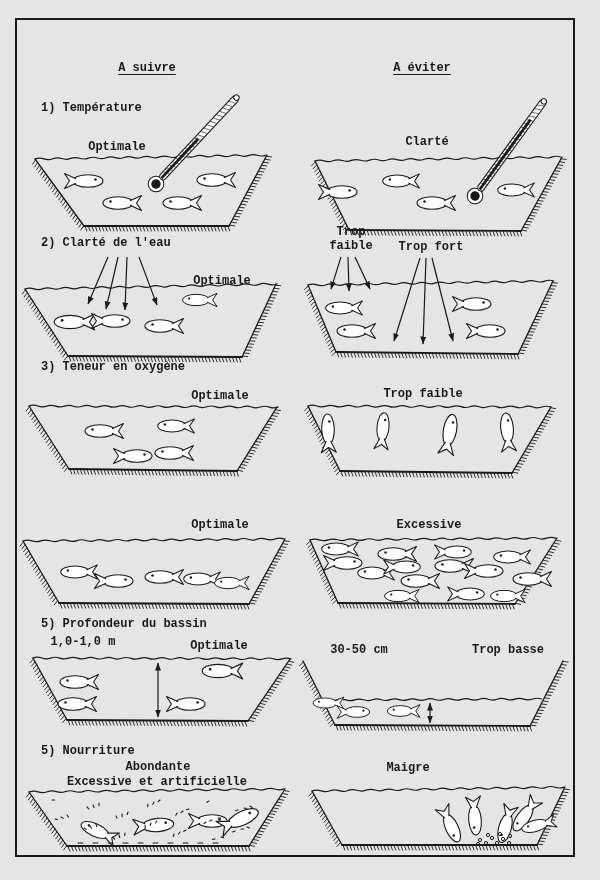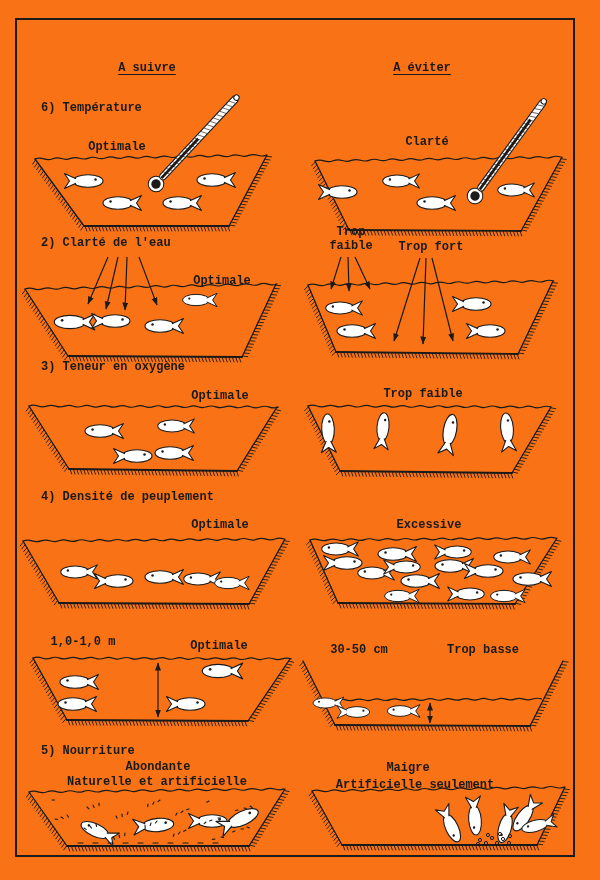--- a/index.html
+++ b/index.html
@@ -3,7 +3,7 @@
 <meta charset="utf-8">
 <style>
   html,body{margin:0;padding:0;background:#ffffff;}
-  .page{position:relative;width:600px;height:880px;background:#f97316;color:#1a1a1a;
+  .page{position:relative;width:600px;height:880px;background:#e5e5e5;color:#1a1a1a;
         font-family:"Liberation Mono","DejaVu Sans Mono",monospace;overflow:hidden;}
   .frame{position:absolute;left:15px;top:18px;width:560px;height:839px;
          border:2px solid #1c1c1c;box-sizing:border-box;}

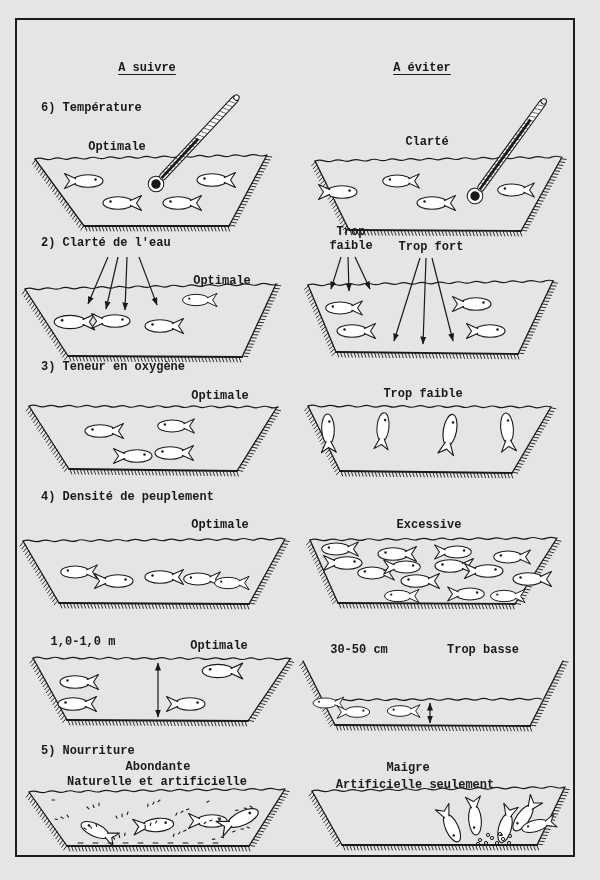--- a/index.html
+++ b/index.html
@@ -490,7 +490,7 @@
   <span class="lbl c u" style="left:147px;top:61px">A suivre</span>
   <span class="lbl c u" style="left:422px;top:61px">A éviter</span>
 
-  <span class="lbl" style="left:41px;top:101px">6) Température</span>
+  <span class="lbl" style="left:41px;top:101px">1) Température</span>
   <span class="lbl c" style="left:117px;top:140px">Optimale</span>
   <span class="lbl c" style="left:427px;top:135px">Clarté</span>
 

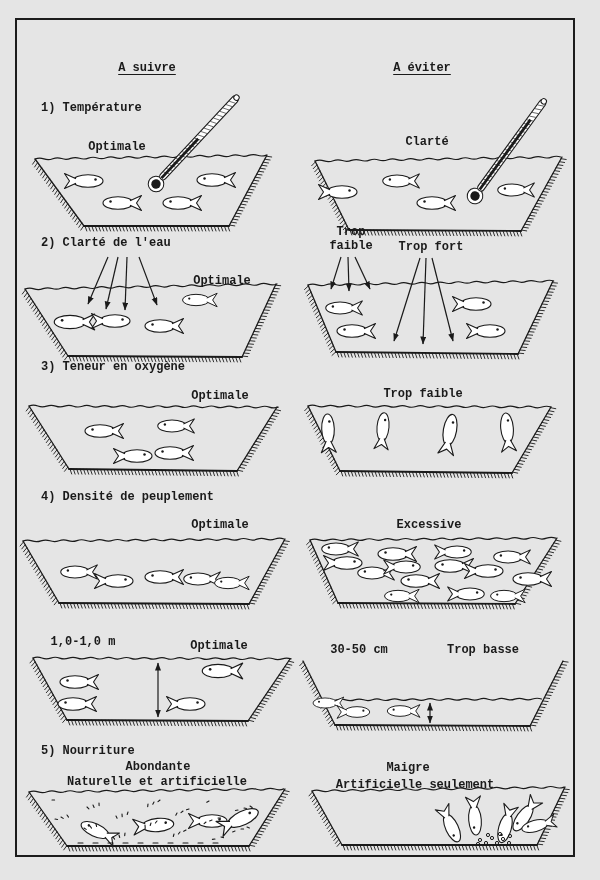--- a/index.html
+++ b/index.html
@@ -503,7 +503,6 @@
   <span class="lbl c" style="left:220px;top:389px">Optimale</span>
   <span class="lbl c" style="left:423px;top:387px">Trop faible</span>
 
-  <span class="lbl" style="left:41px;top:490px">4) Densité de peuplement</span>
   <span class="lbl c" style="left:220px;top:518px">Optimale</span>
   <span class="lbl c" style="left:429px;top:518px">Excessive</span>
 

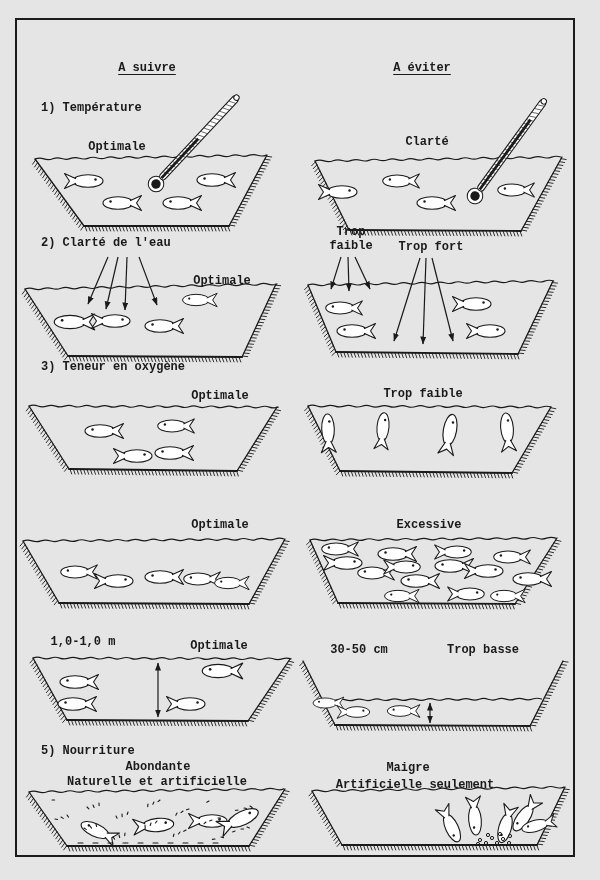--- a/index.html
+++ b/index.html
@@ -506,6 +506,7 @@
   <span class="lbl c" style="left:220px;top:518px">Optimale</span>
   <span class="lbl c" style="left:429px;top:518px">Excessive</span>
 
+  <span class="lbl" style="left:41px;top:617px">5) Profondeur du bassin</span>
   <span class="lbl c" style="left:83px;top:635px">1,0-1,0 m</span>
   <span class="lbl c" style="left:219px;top:639px">Optimale</span>
   <span class="lbl c" style="left:359px;top:643px">30-50 cm</span>

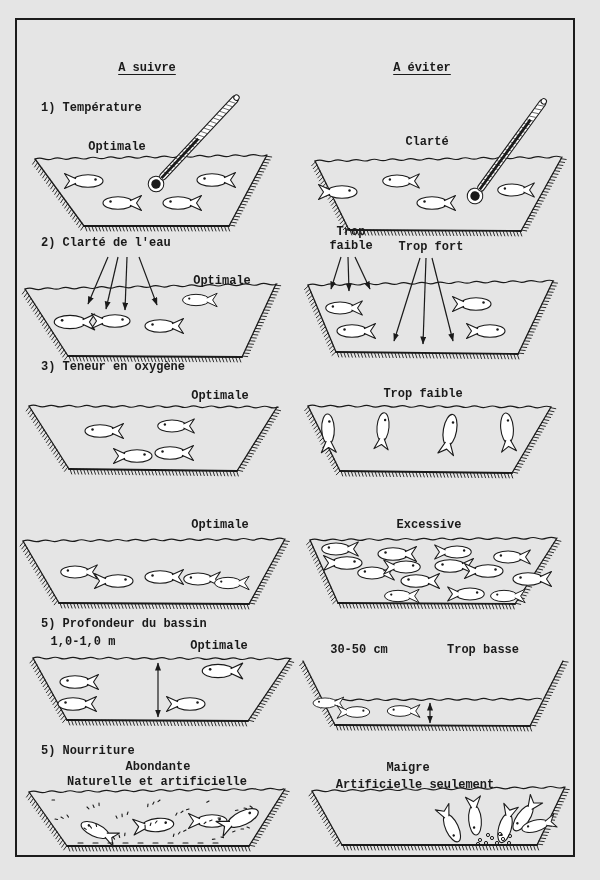--- a/index.html
+++ b/index.html
@@ -510,7 +510,7 @@
   <span class="lbl c" style="left:83px;top:635px">1,0-1,0 m</span>
   <span class="lbl c" style="left:219px;top:639px">Optimale</span>
   <span class="lbl c" style="left:359px;top:643px">30-50 cm</span>
-  <span class="lbl c" style="left:483px;top:643px">Trop basse</span>
+  <span class="lbl c" style="left:508px;top:643px">Trop basse</span>
 
   <span class="lbl" style="left:41px;top:744px">5) Nourriture</span>
   <span class="lbl c" style="left:158px;top:760px">Abondante</span>

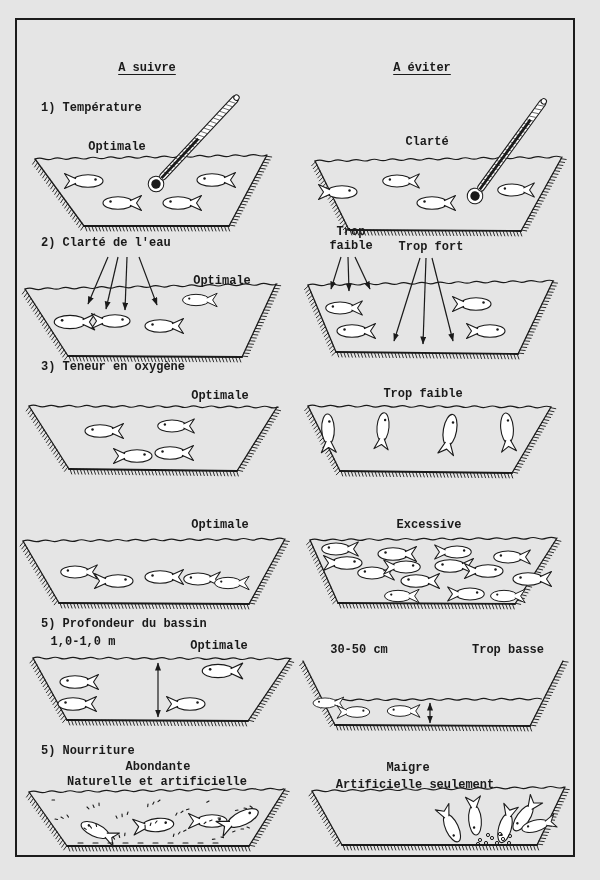--- a/index.html
+++ b/index.html
@@ -514,7 +514,7 @@
 
   <span class="lbl" style="left:41px;top:744px">5) Nourriture</span>
   <span class="lbl c" style="left:158px;top:760px">Abondante</span>
-  <span class="lbl c" style="left:157px;top:775px">Naturelle et artificielle</span>
+  <span class="lbl c" style="left:157px;top:775px">Excessive et artificielle</span>
   <span class="lbl c" style="left:408px;top:761px">Maigre</span>
   <span class="lbl c" style="left:415px;top:778px">Artificielle seulement</span>
 </div>

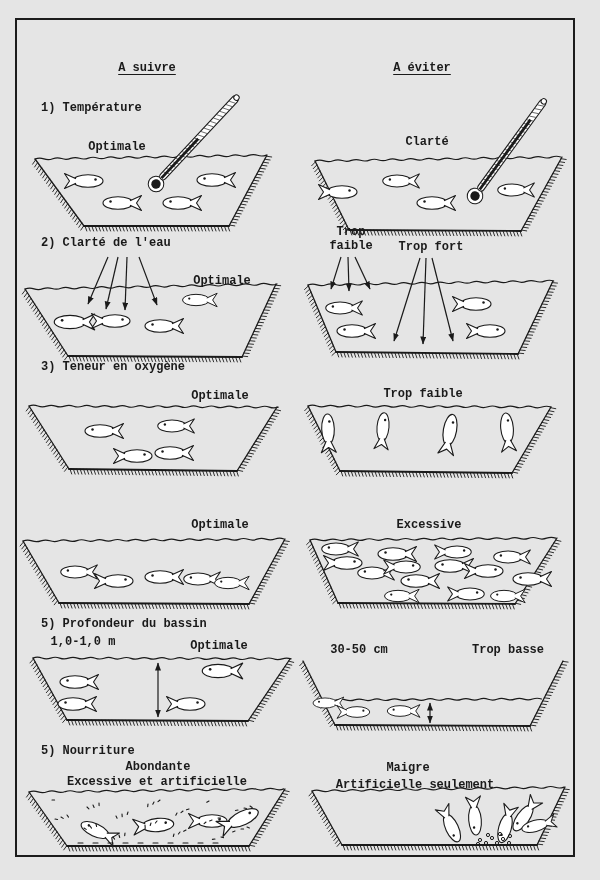--- a/index.html
+++ b/index.html
@@ -516,7 +516,6 @@
   <span class="lbl c" style="left:158px;top:760px">Abondante</span>
   <span class="lbl c" style="left:157px;top:775px">Excessive et artificielle</span>
   <span class="lbl c" style="left:408px;top:761px">Maigre</span>
-  <span class="lbl c" style="left:415px;top:778px">Artificielle seulement</span>
 </div>
 
 </body></html>

